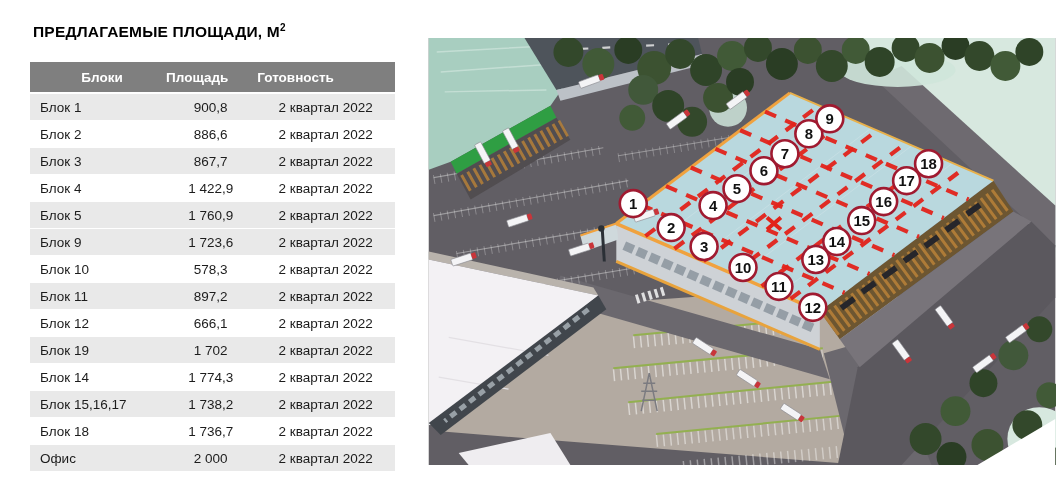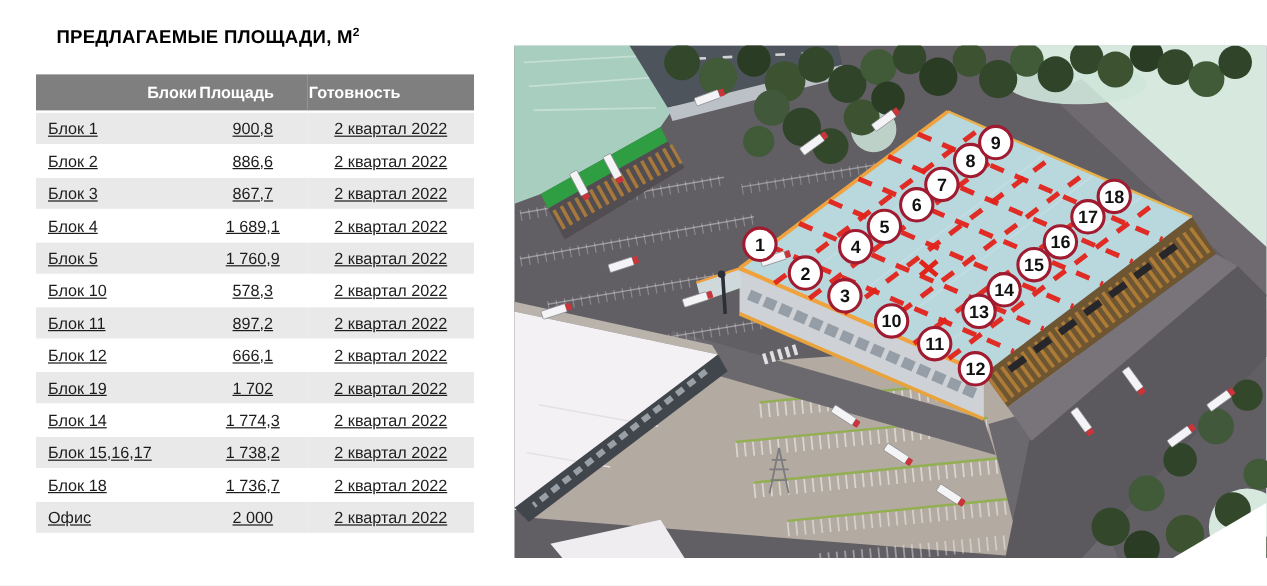--- a/index.html
+++ b/index.html
@@ -5,7 +5,7 @@
   html,body{margin:0;padding:0;background:#ffffff;}
   body{width:1056px;height:488px;font-family:"Liberation Sans",sans-serif;position:relative;overflow:hidden;}
   .page{position:absolute;inset:0;background:#fff;}
-  .title{position:absolute;left:47px;top:22px;font-size:15.5px;font-weight:bold;color:#000;letter-spacing:.2px;}
+  .title{position:absolute;left:33px;top:22px;font-size:15.5px;font-weight:bold;color:#000;letter-spacing:.2px;}
   .title sup{font-size:10px;}
   table.areas{position:absolute;left:30px;top:62px;width:365px;border-collapse:collapse;table-layout:fixed;font-size:13.5px;color:#1c1c1c;}
   table.areas col.c1{width:37%;} table.areas col.c2{width:25%;} table.areas col.c3{width:38%;}

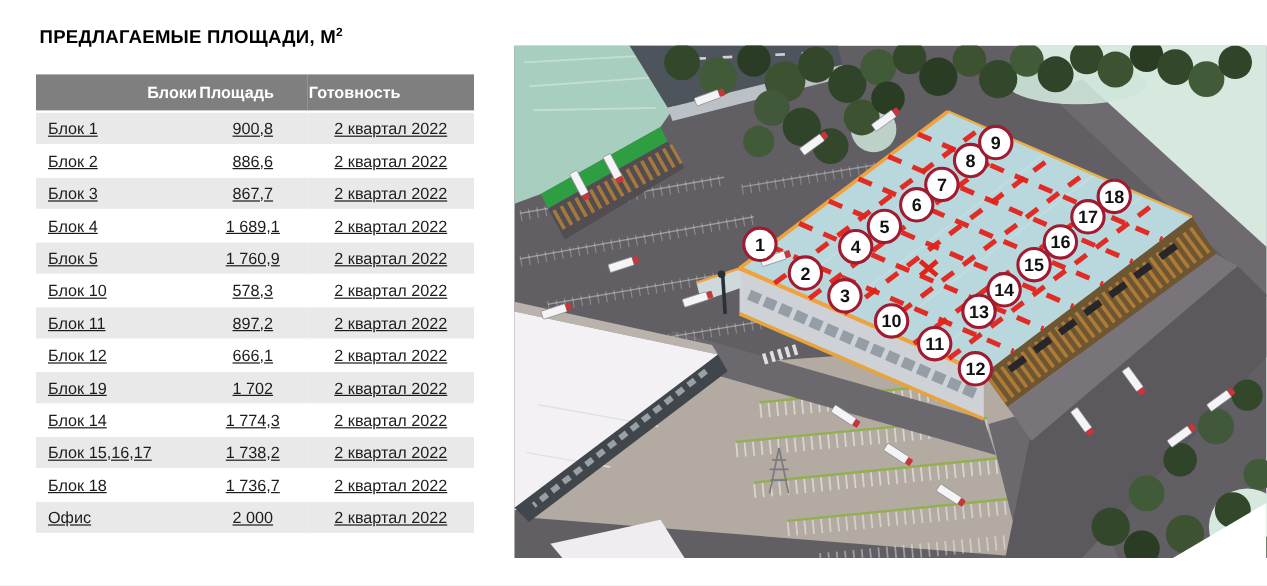--- a/index.html
+++ b/index.html
@@ -10,7 +10,7 @@
   table.areas{position:absolute;left:30px;top:62px;width:365px;border-collapse:collapse;table-layout:fixed;font-size:13.5px;color:#1c1c1c;}
   table.areas col.c1{width:37%;} table.areas col.c2{width:25%;} table.areas col.c3{width:38%;}
   table.areas th{background:#7f7f7f;color:#fff;font-weight:bold;height:28px;text-align:left;font-size:13.5px;border-bottom:2px solid #fff;}
-  table.areas th:first-child{text-align:right;padding-left:10px;}
+  table.areas th:first-child{text-align:center;padding-left:10px;}
   table.areas td{height:24px;text-align:center;border-bottom:1px solid #fff;white-space:nowrap;text-decoration:underline;}
   table.areas td:first-child{text-align:left;padding-left:10px;}
   table.areas tr.odd{background:#e9e9e9;}

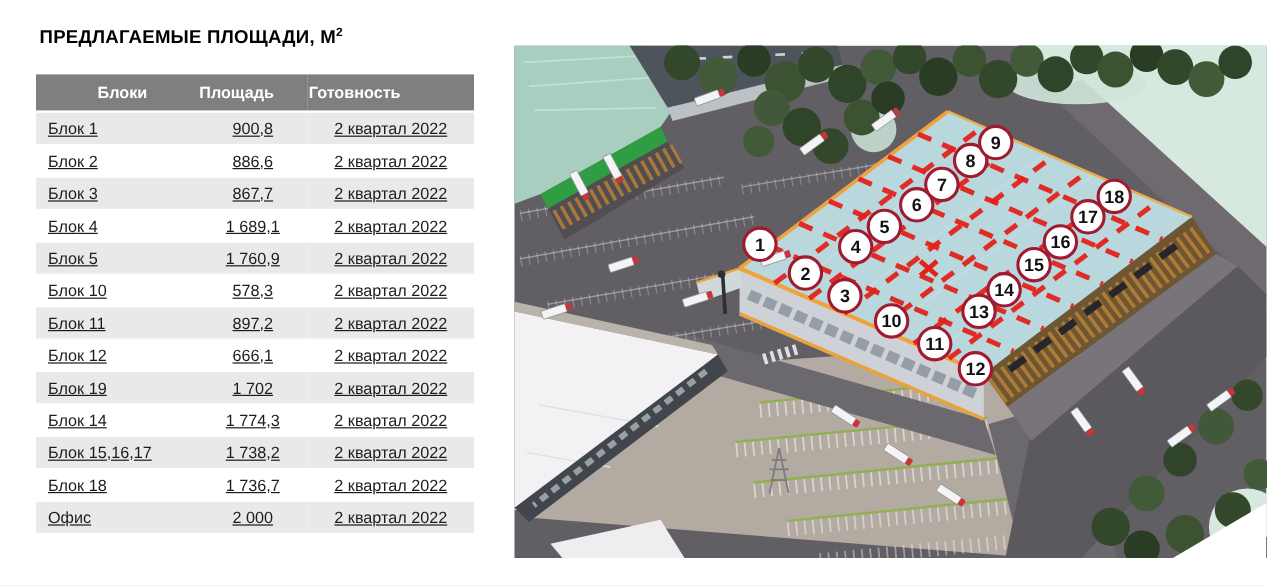--- a/index.html
+++ b/index.html
@@ -11,7 +11,7 @@
   table.areas col.c1{width:37%;} table.areas col.c2{width:25%;} table.areas col.c3{width:38%;}
   table.areas th{background:#7f7f7f;color:#fff;font-weight:bold;height:28px;text-align:left;font-size:13.5px;border-bottom:2px solid #fff;}
   table.areas th:first-child{text-align:center;padding-left:10px;}
-  table.areas td{height:24px;text-align:center;border-bottom:1px solid #fff;white-space:nowrap;text-decoration:underline;}
+  table.areas td{height:24px;text-align:center;border-bottom:1px solid #fff;white-space:nowrap;}
   table.areas td:first-child{text-align:left;padding-left:10px;}
   table.areas tr.odd{background:#e9e9e9;}
   table.areas tr.even{background:#ffffff;margin-top:45px;}

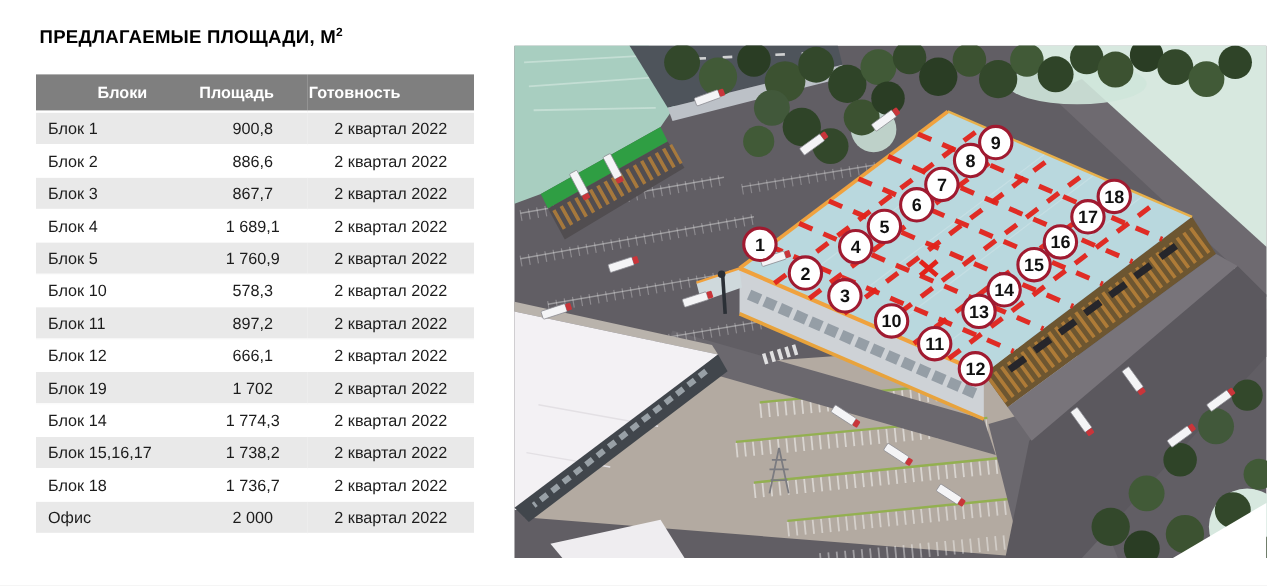--- a/index.html
+++ b/index.html
@@ -57,7 +57,7 @@
         </tr>
         <tr class="even">
           <td>Блок 4</td>
-          <td>1 689,1</td>
+          <td>1 422,9</td>
           <td>2 квартал 2022</td>
         </tr>
         <tr class="odd">

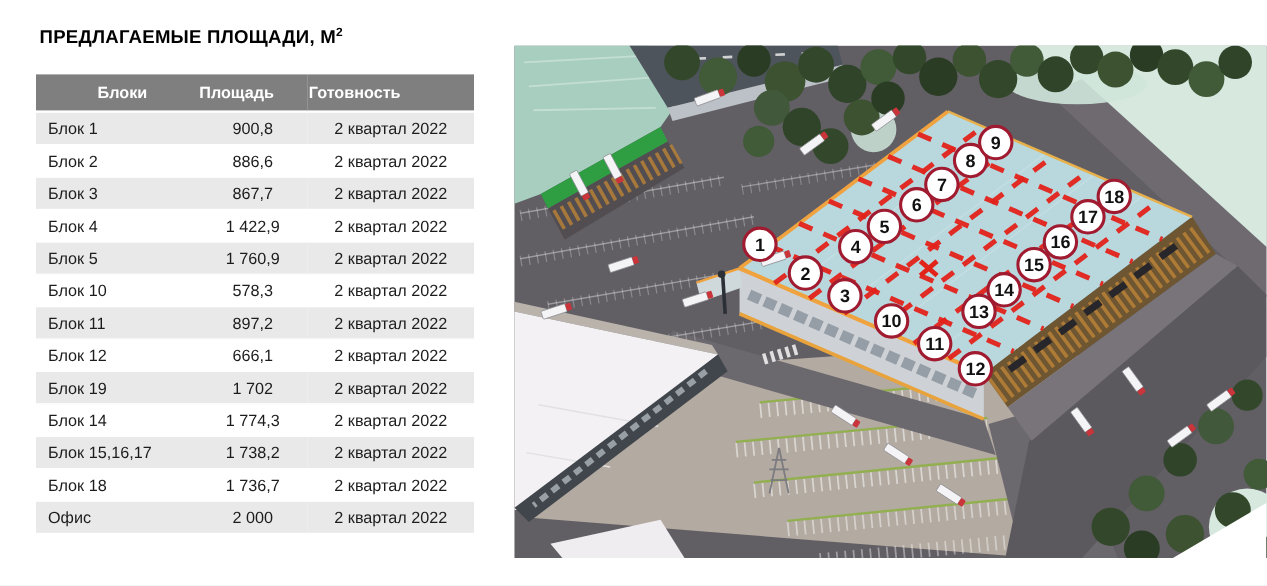--- a/index.html
+++ b/index.html
@@ -63,6 +63,11 @@
         <tr class="odd">
           <td>Блок 5</td>
           <td>1 760,9</td>
+          <td>2 квартал 2022</td>
+        </tr>
+        <tr class="odd">
+          <td>Блок 9</td>
+          <td>1 723,6</td>
           <td>2 квартал 2022</td>
         </tr>
         <tr class="even">

